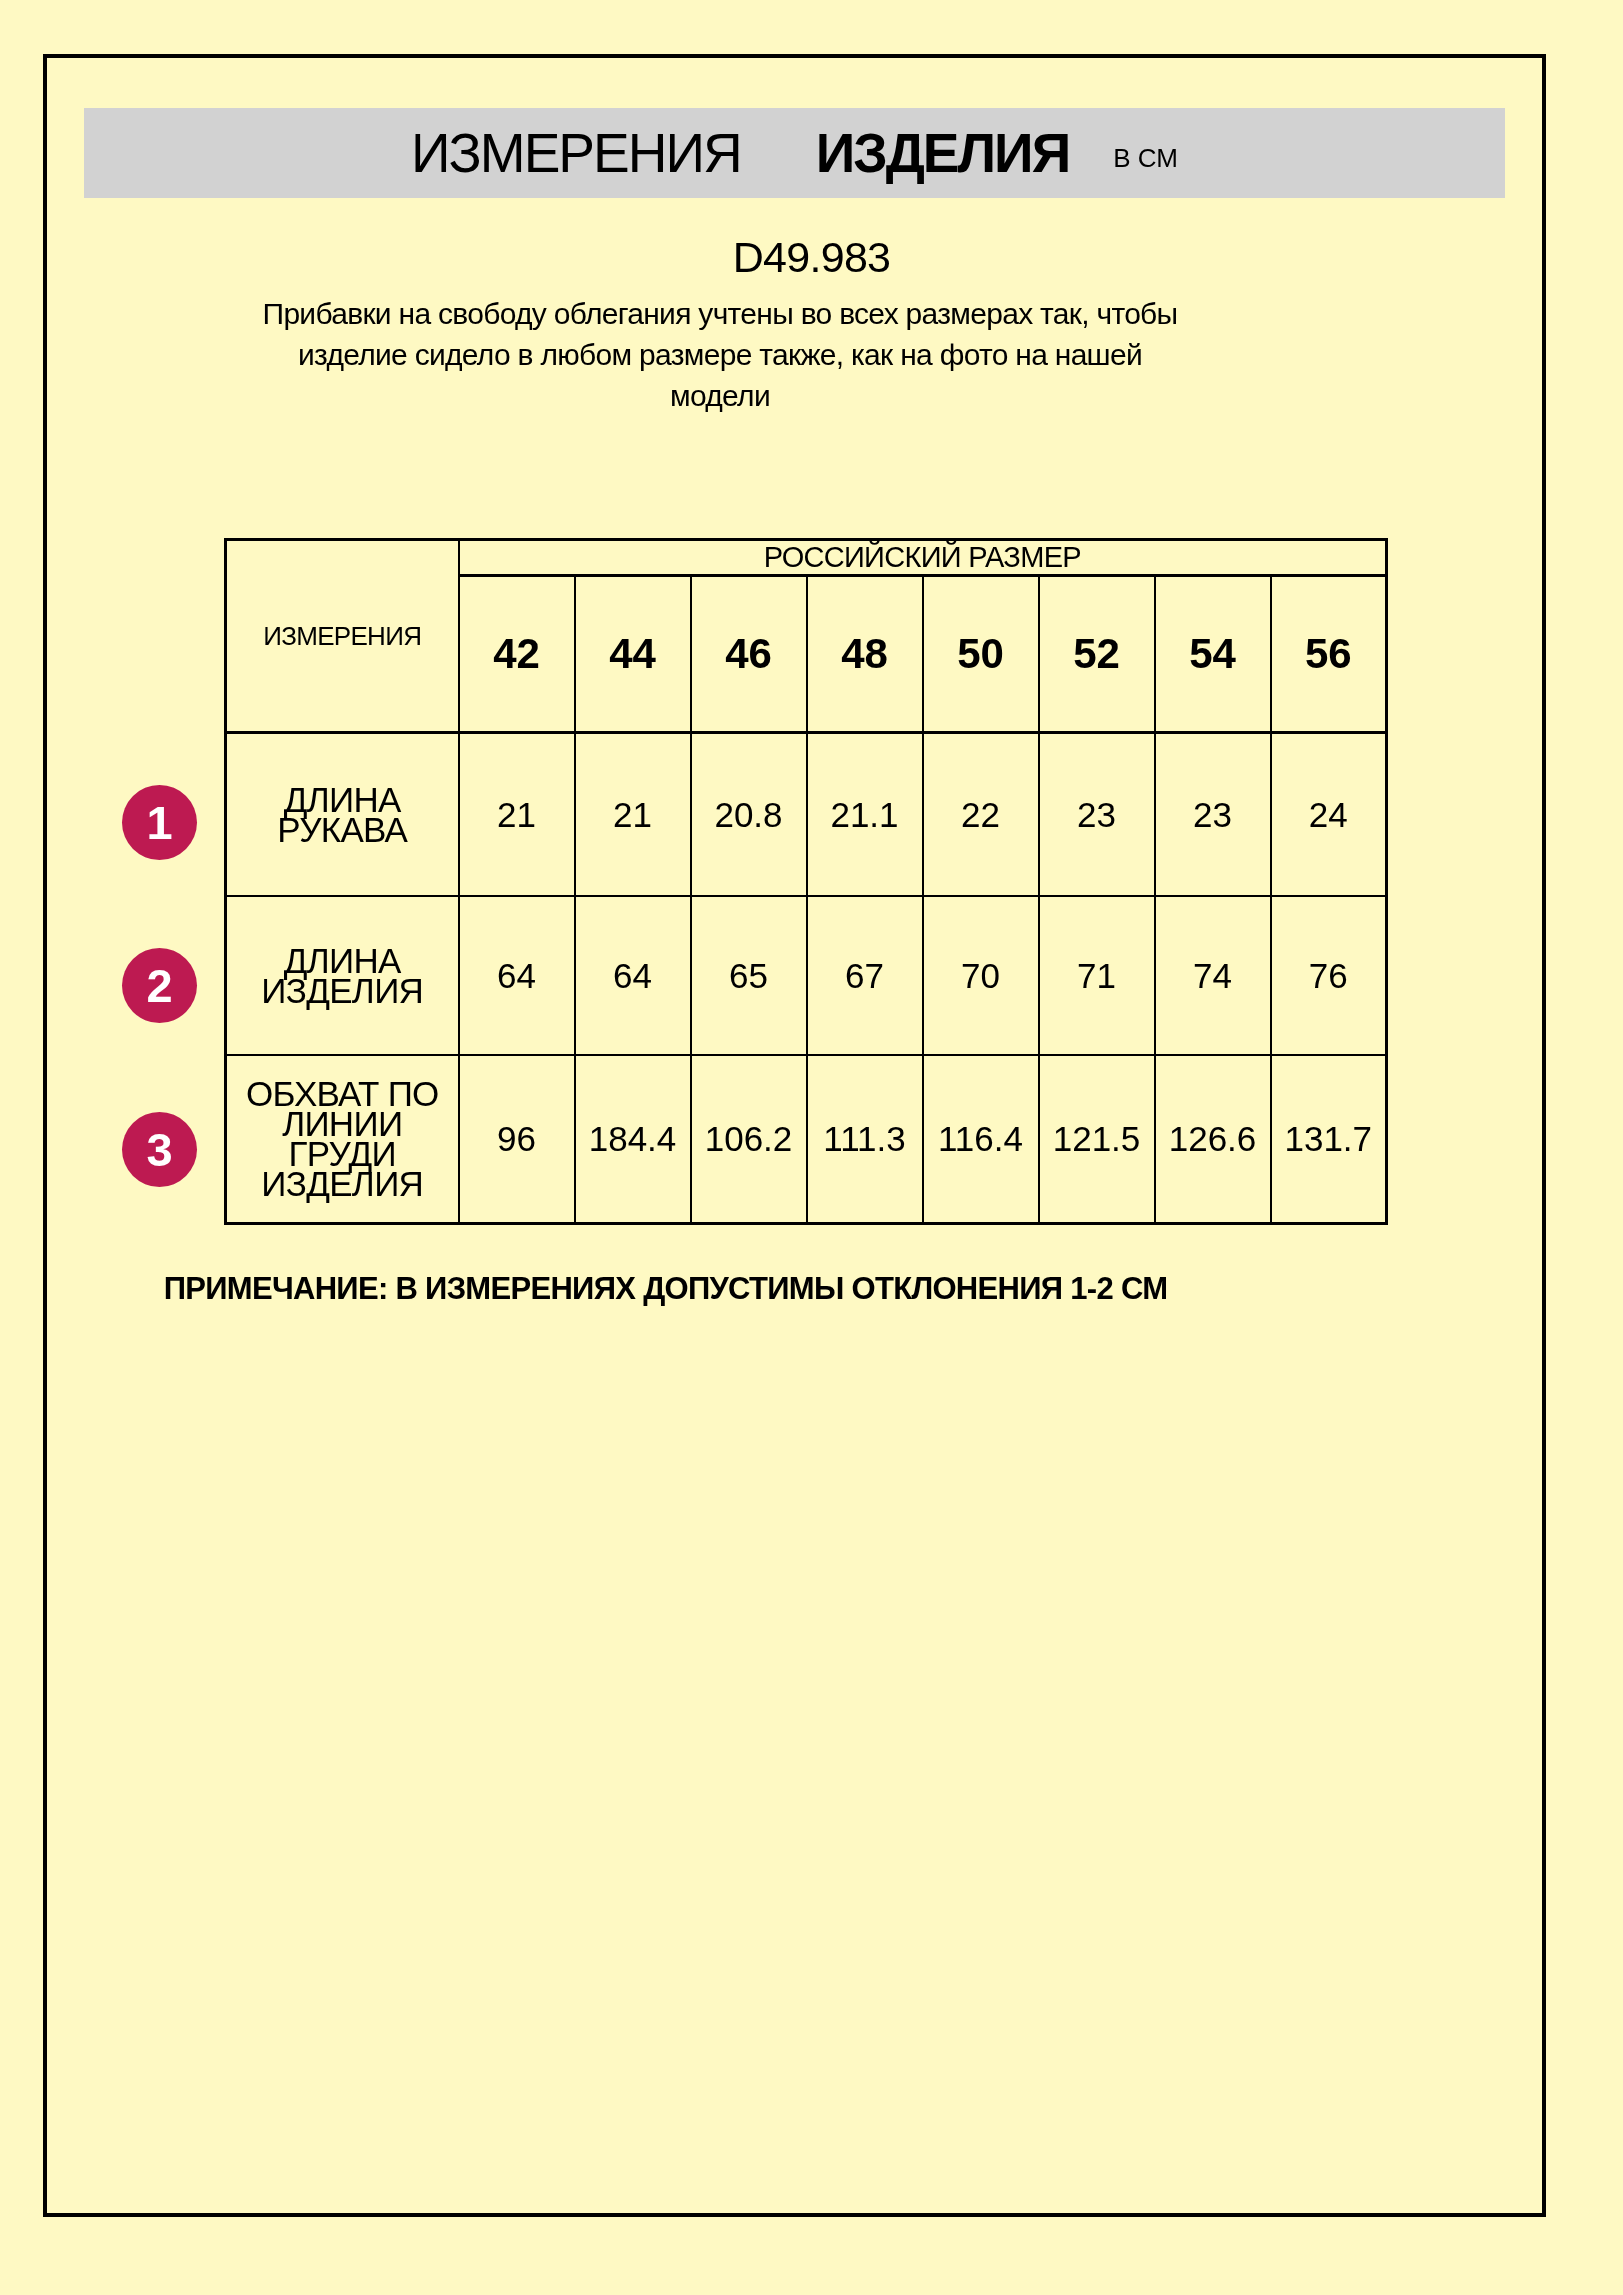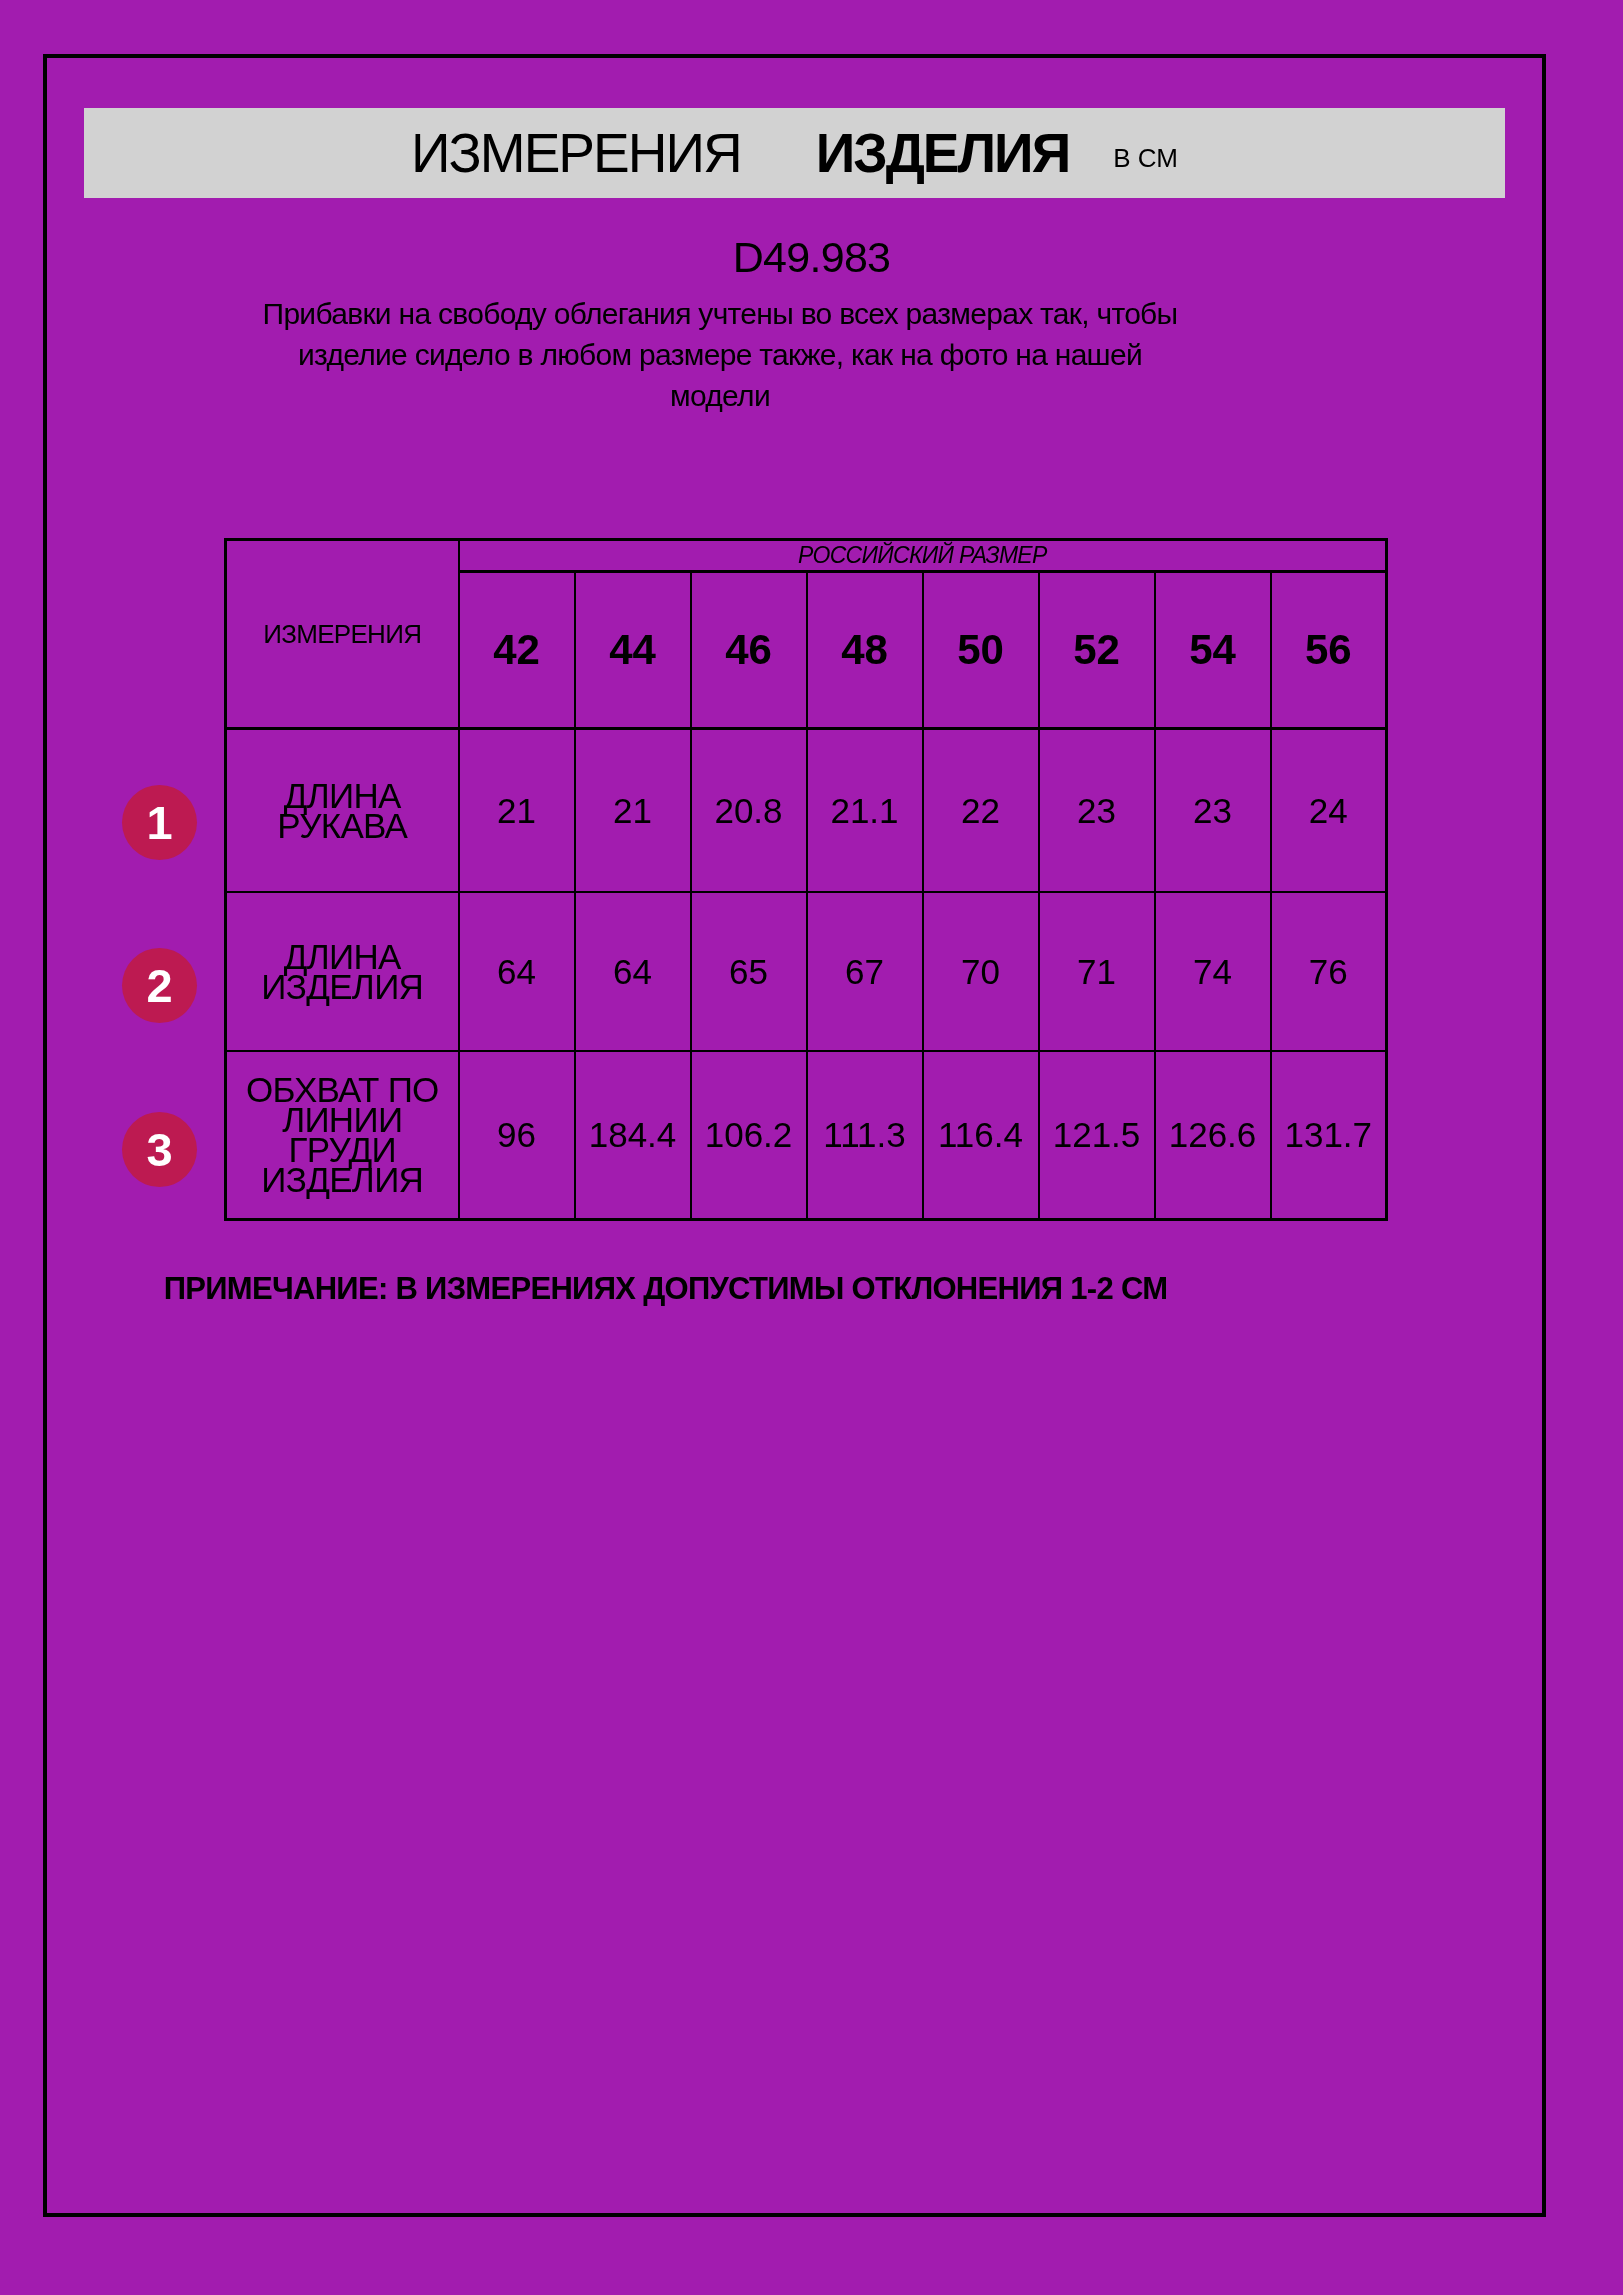--- a/index.html
+++ b/index.html
@@ -6,7 +6,7 @@
   .page{
     position:relative;
     width:1623px;height:2295px;
-    background:#a21caf;
+    background:#fef9c3;
     font-family:"Liberation Sans",sans-serif;
     color:#000;
     overflow:hidden;

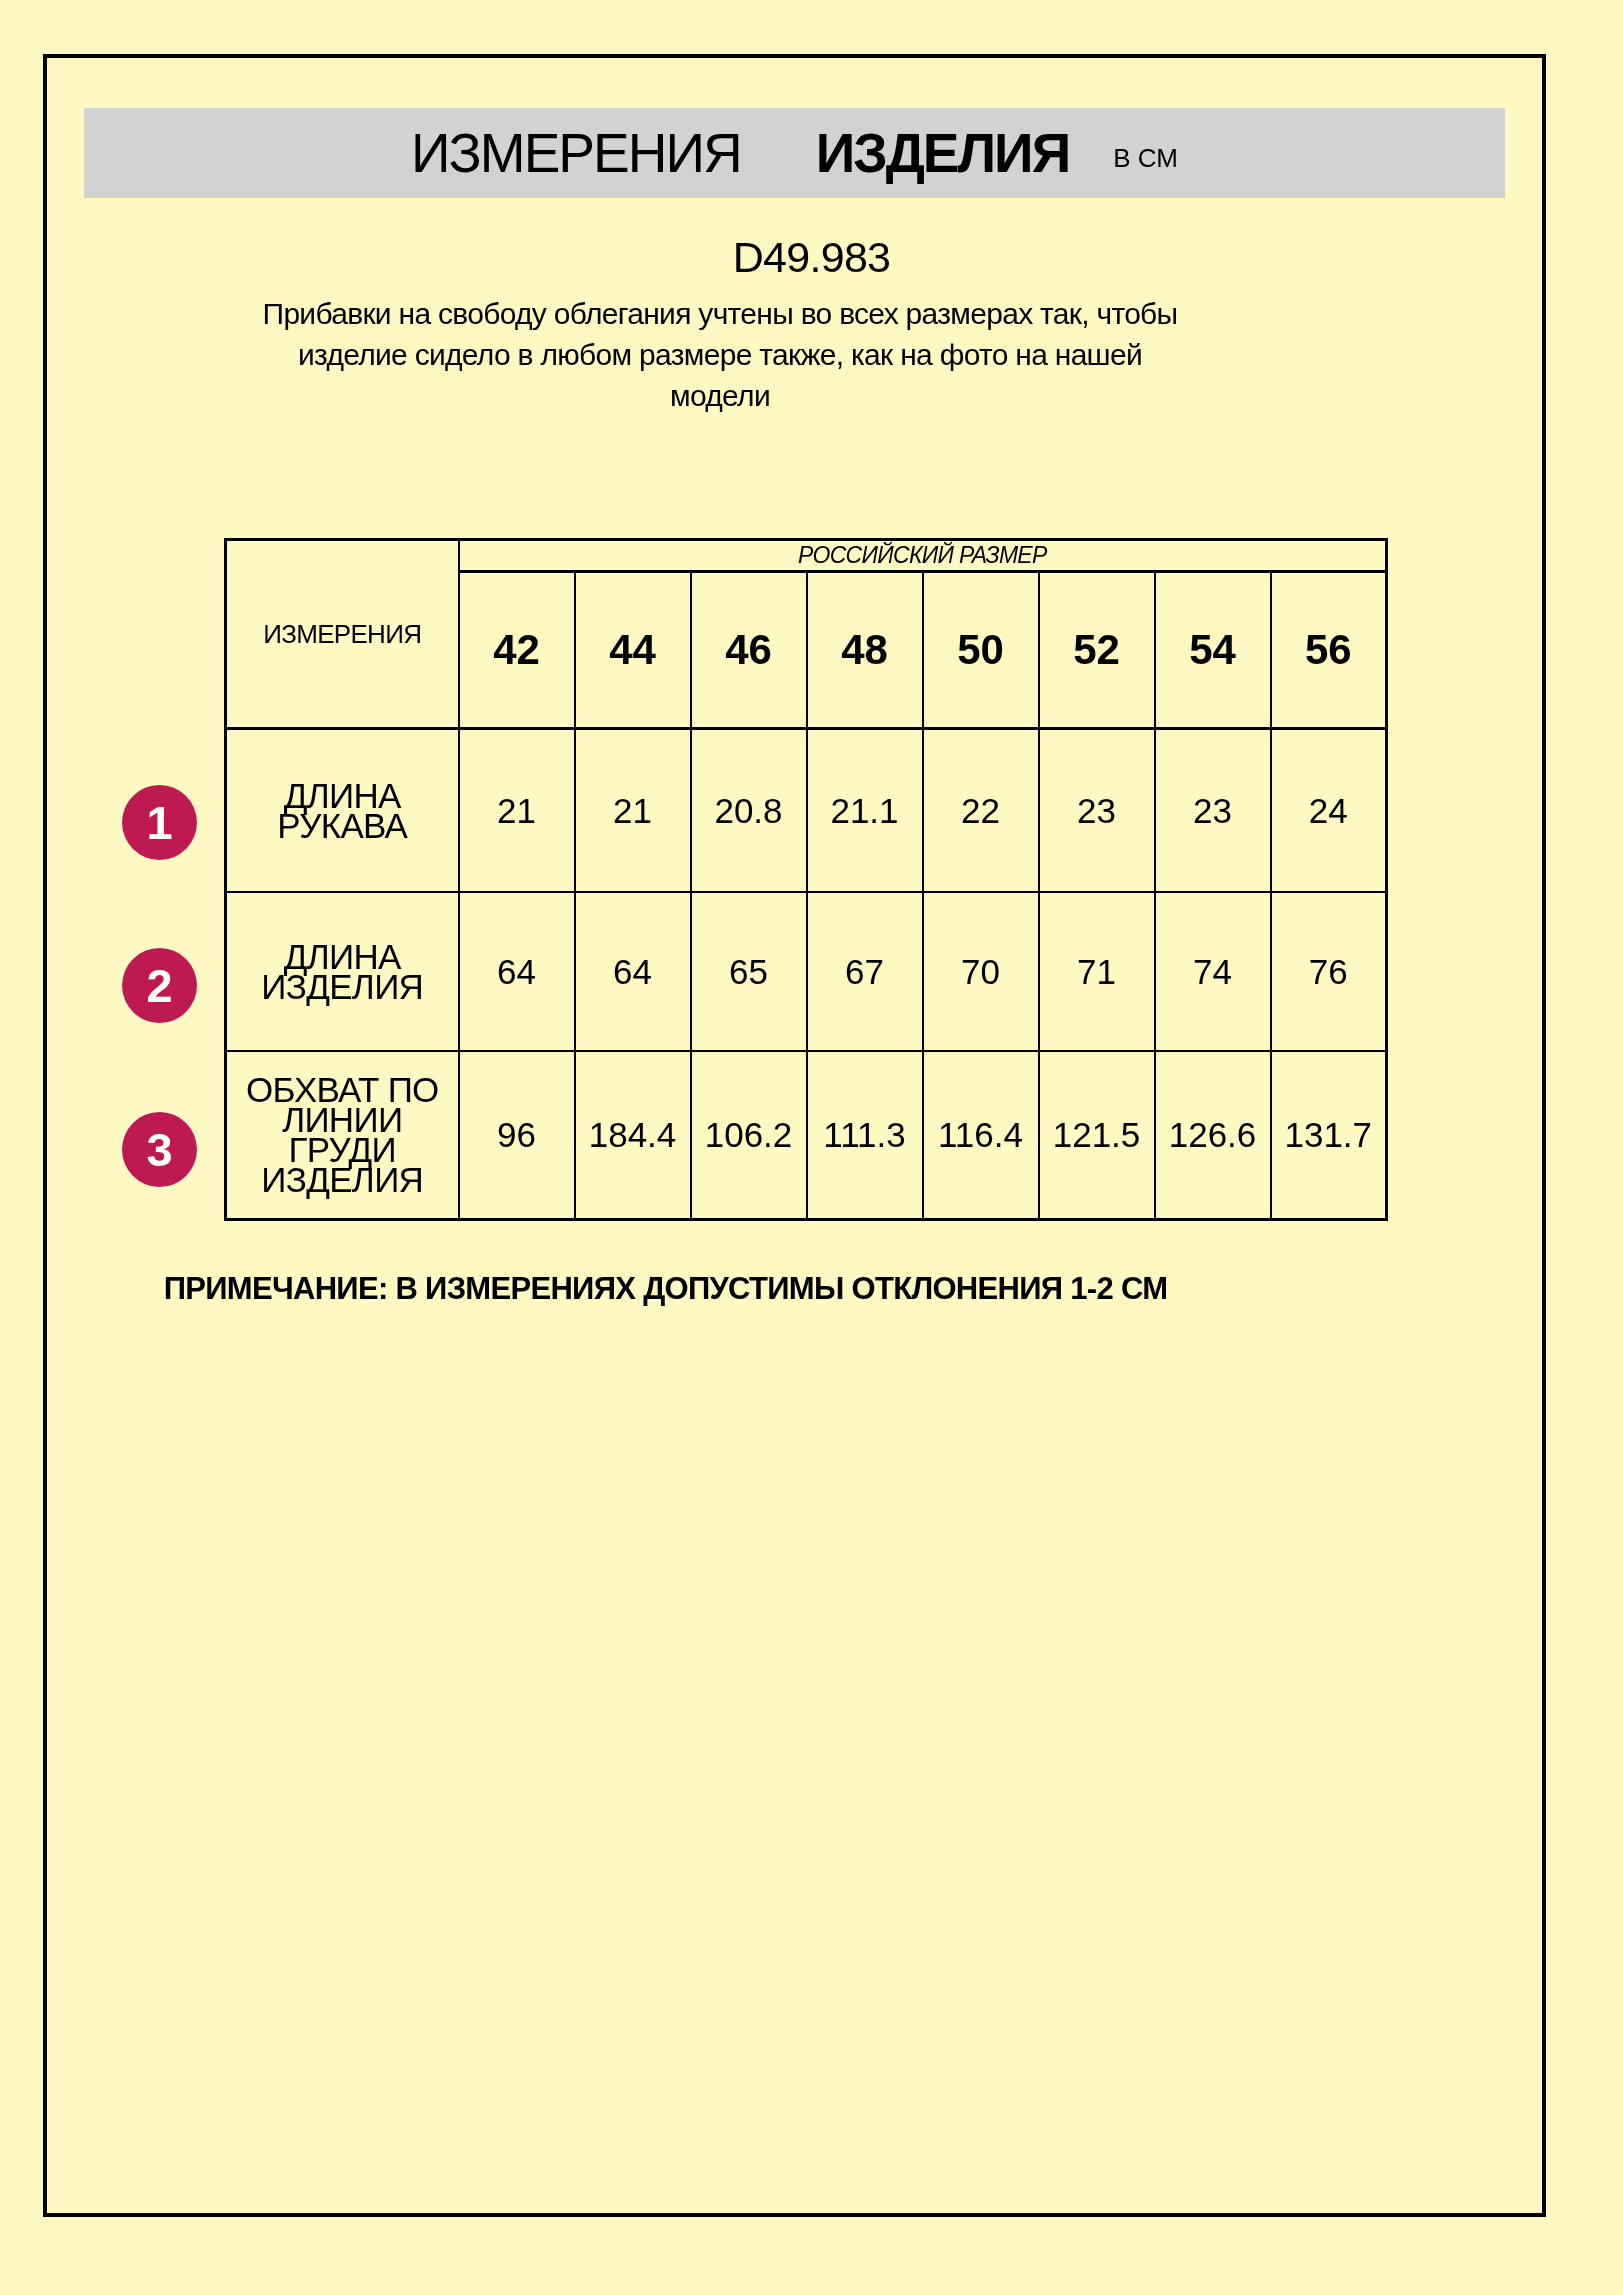--- a/index.html
+++ b/index.html
@@ -47,7 +47,7 @@
   col.c0{width:233px;}
   col.cs{width:116px;}
   tr.group-row td{height:29px;}
-  td.group{font-size:23px;letter-spacing:-0.7px;border-bottom-width:3.9px !important;font-style:italic;}
+  td.group{font-size:29px;letter-spacing:-0.7px;border-bottom-width:3.9px !important;}
   td.corner{border-bottom-width:3.9px !important;font-size:26px;letter-spacing:-0.7px;}
   tr.sizes-row td{height:154px;font-size:42px;font-weight:bold;border-bottom-width:3.9px !important;}
   tr.data-row td{font-size:35px;text-align:center;}

